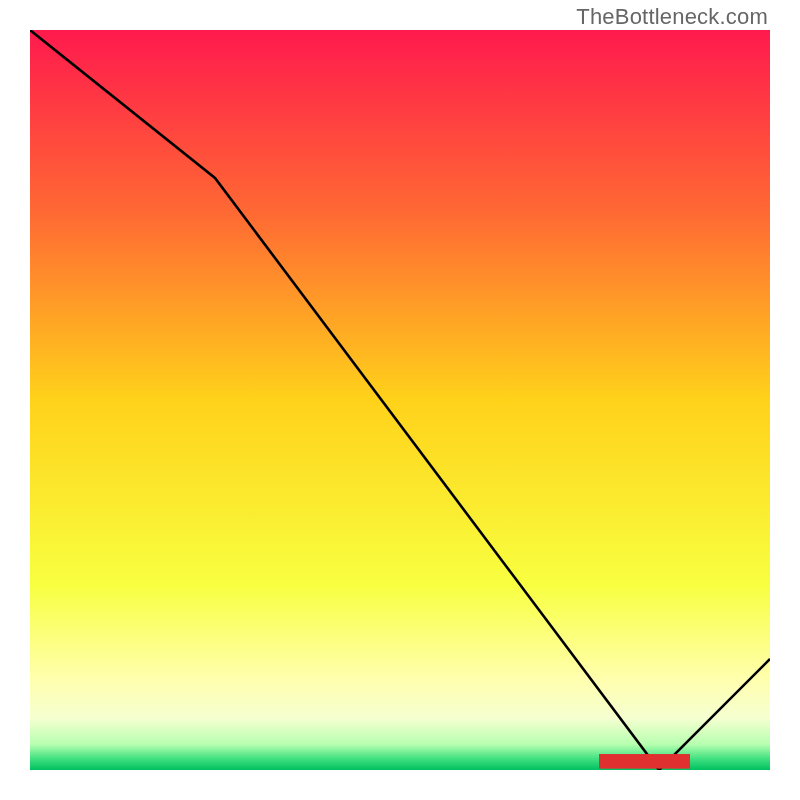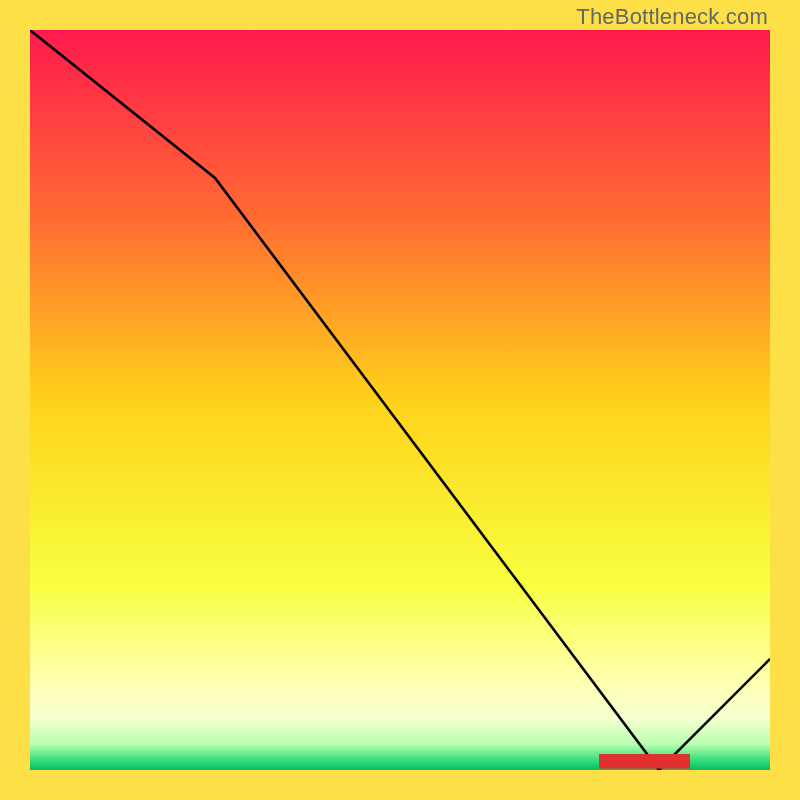--- a/index.html
+++ b/index.html
@@ -16,7 +16,7 @@
     left: 0; top: 0;
     width: 800px;
     height: 800px;
-    background: #fde047;
+    background: #ffffff;
   }
   .plot-area {
     position: absolute;

